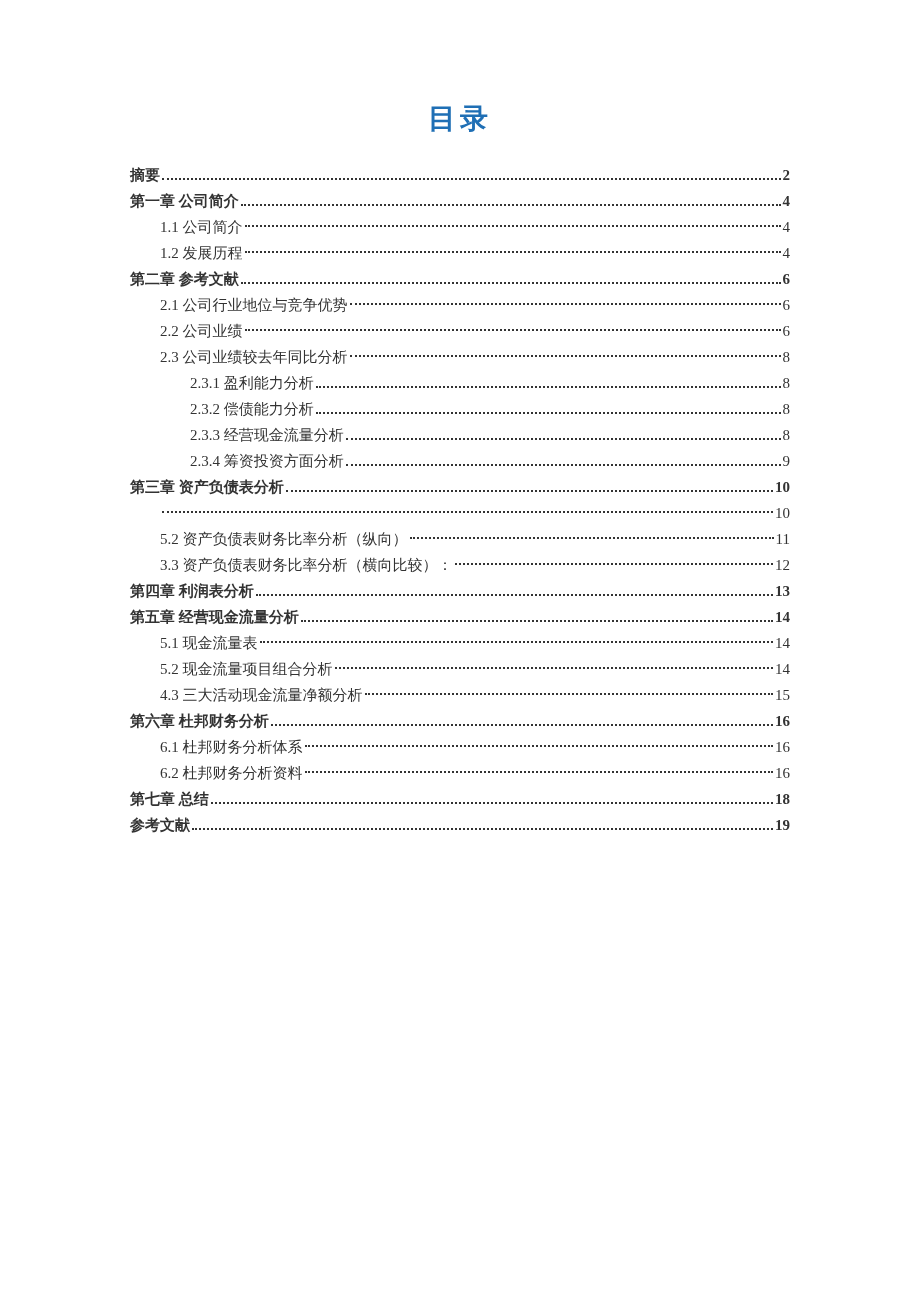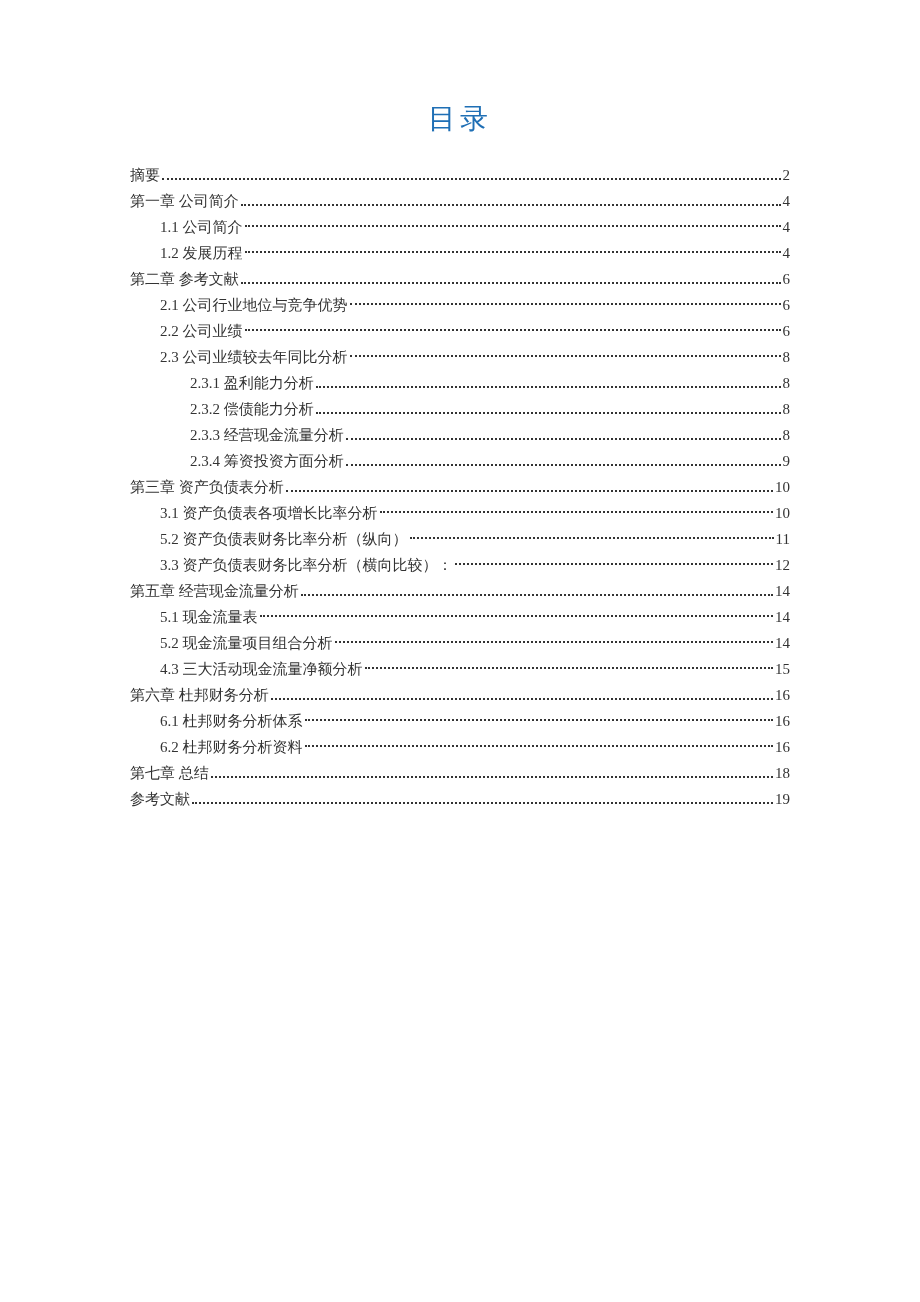--- a/index.html
+++ b/index.html
@@ -17,7 +17,7 @@
     .title {
       text-align: center;
       font-size: 28px;
-      font-weight: normal;
+      font-weight: bold;
       color: #1F6FB5;
       margin-bottom: 25px;
       letter-spacing: 4px;

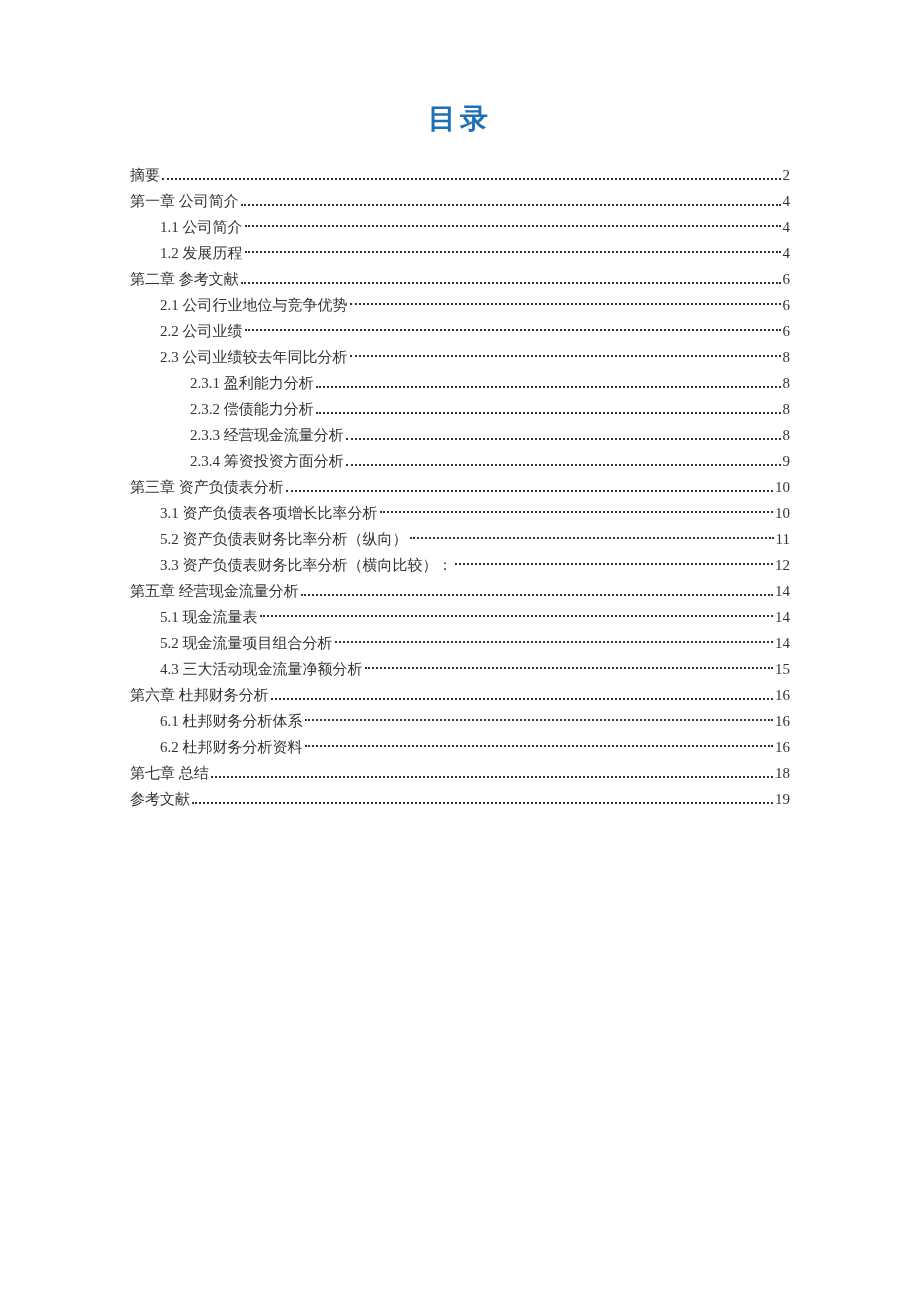--- a/index.html
+++ b/index.html
@@ -42,7 +42,7 @@
     .toc-page {
       white-space: nowrap;
     }
-    .level-0 { padding-left: 0; }
+    .level-0 { padding-left: 0; font-weight: bold; }
     .level-1 { padding-left: 30px; align-items: center; }
     .level-2 { padding-left: 60px; }
   </style>

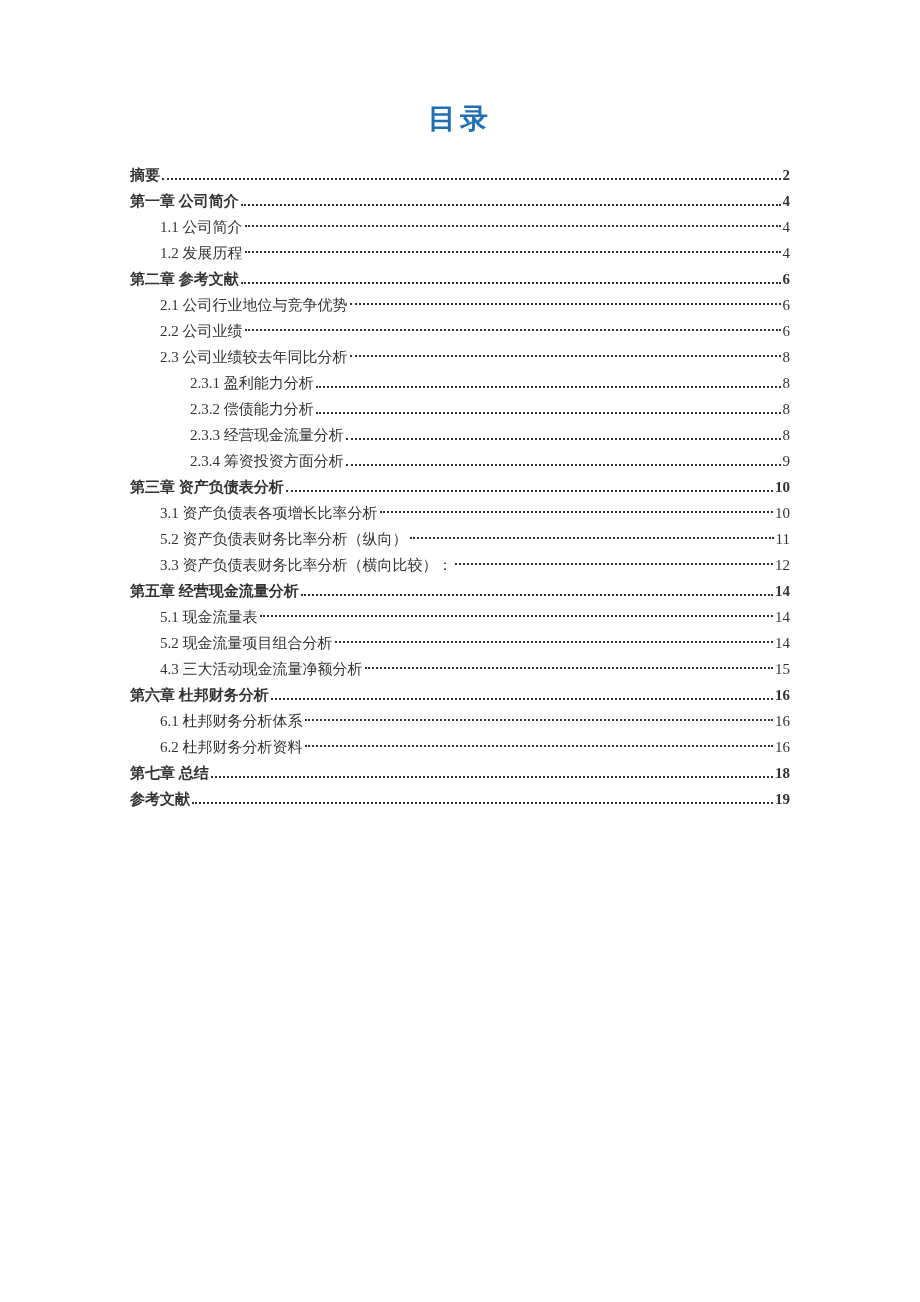--- a/index.html
+++ b/index.html
@@ -118,7 +118,6 @@
       <span class="toc-page">10</span>
     </div>
     <div class="toc-entry level-1">
-      <span class="toc-label">3.1 资产负债表各项增长比率分析</span>
       <span class="toc-dots"></span>
       <span class="toc-page">10</span>
     </div>

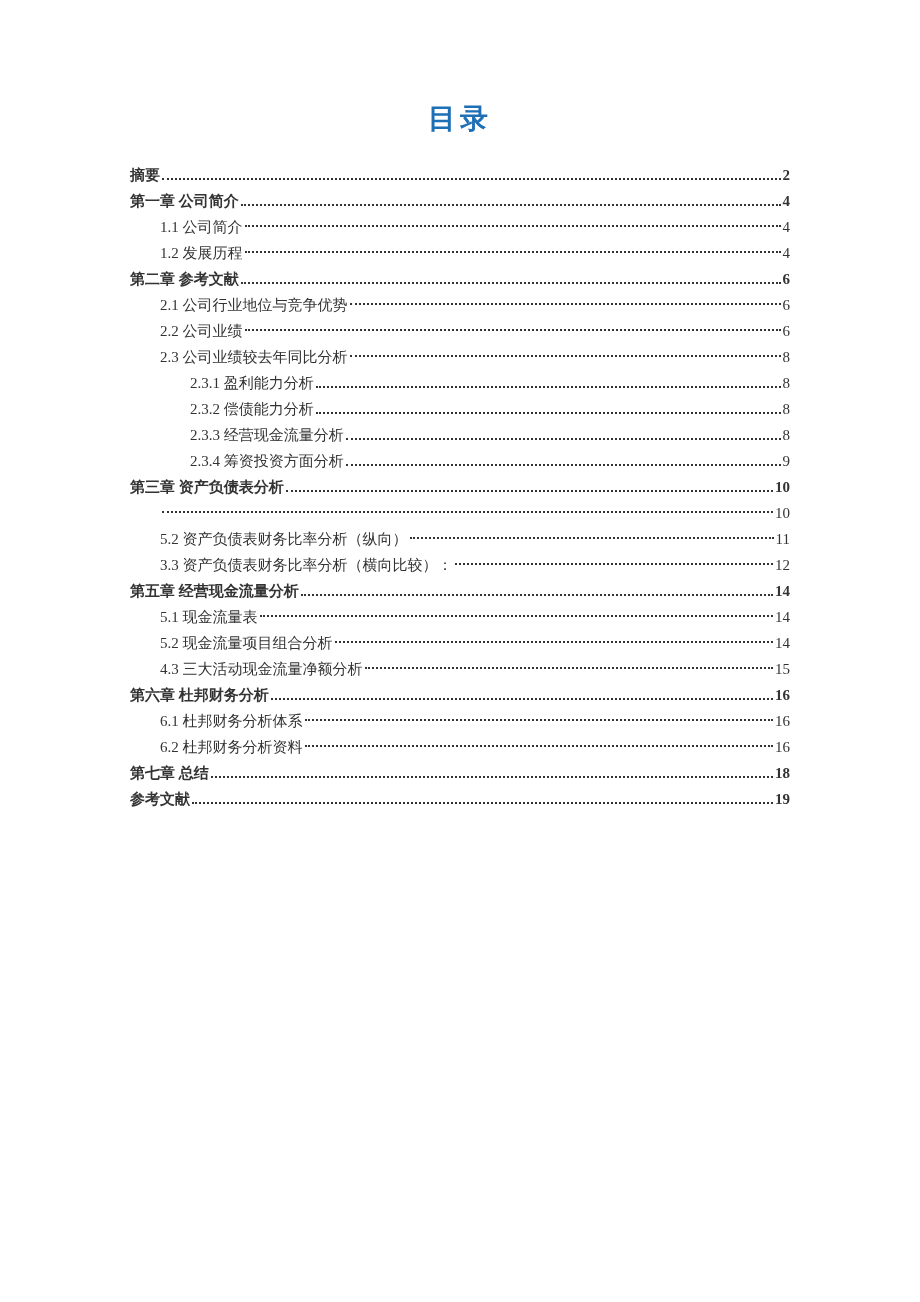--- a/index.html
+++ b/index.html
@@ -132,6 +132,11 @@
       <span class="toc-page">12</span>
     </div>
     <div class="toc-entry level-0">
+      <span class="toc-label">第四章 利润表分析</span>
+      <span class="toc-dots"></span>
+      <span class="toc-page">13</span>
+    </div>
+    <div class="toc-entry level-0">
       <span class="toc-label">第五章 经营现金流量分析</span>
       <span class="toc-dots"></span>
       <span class="toc-page">14</span>

